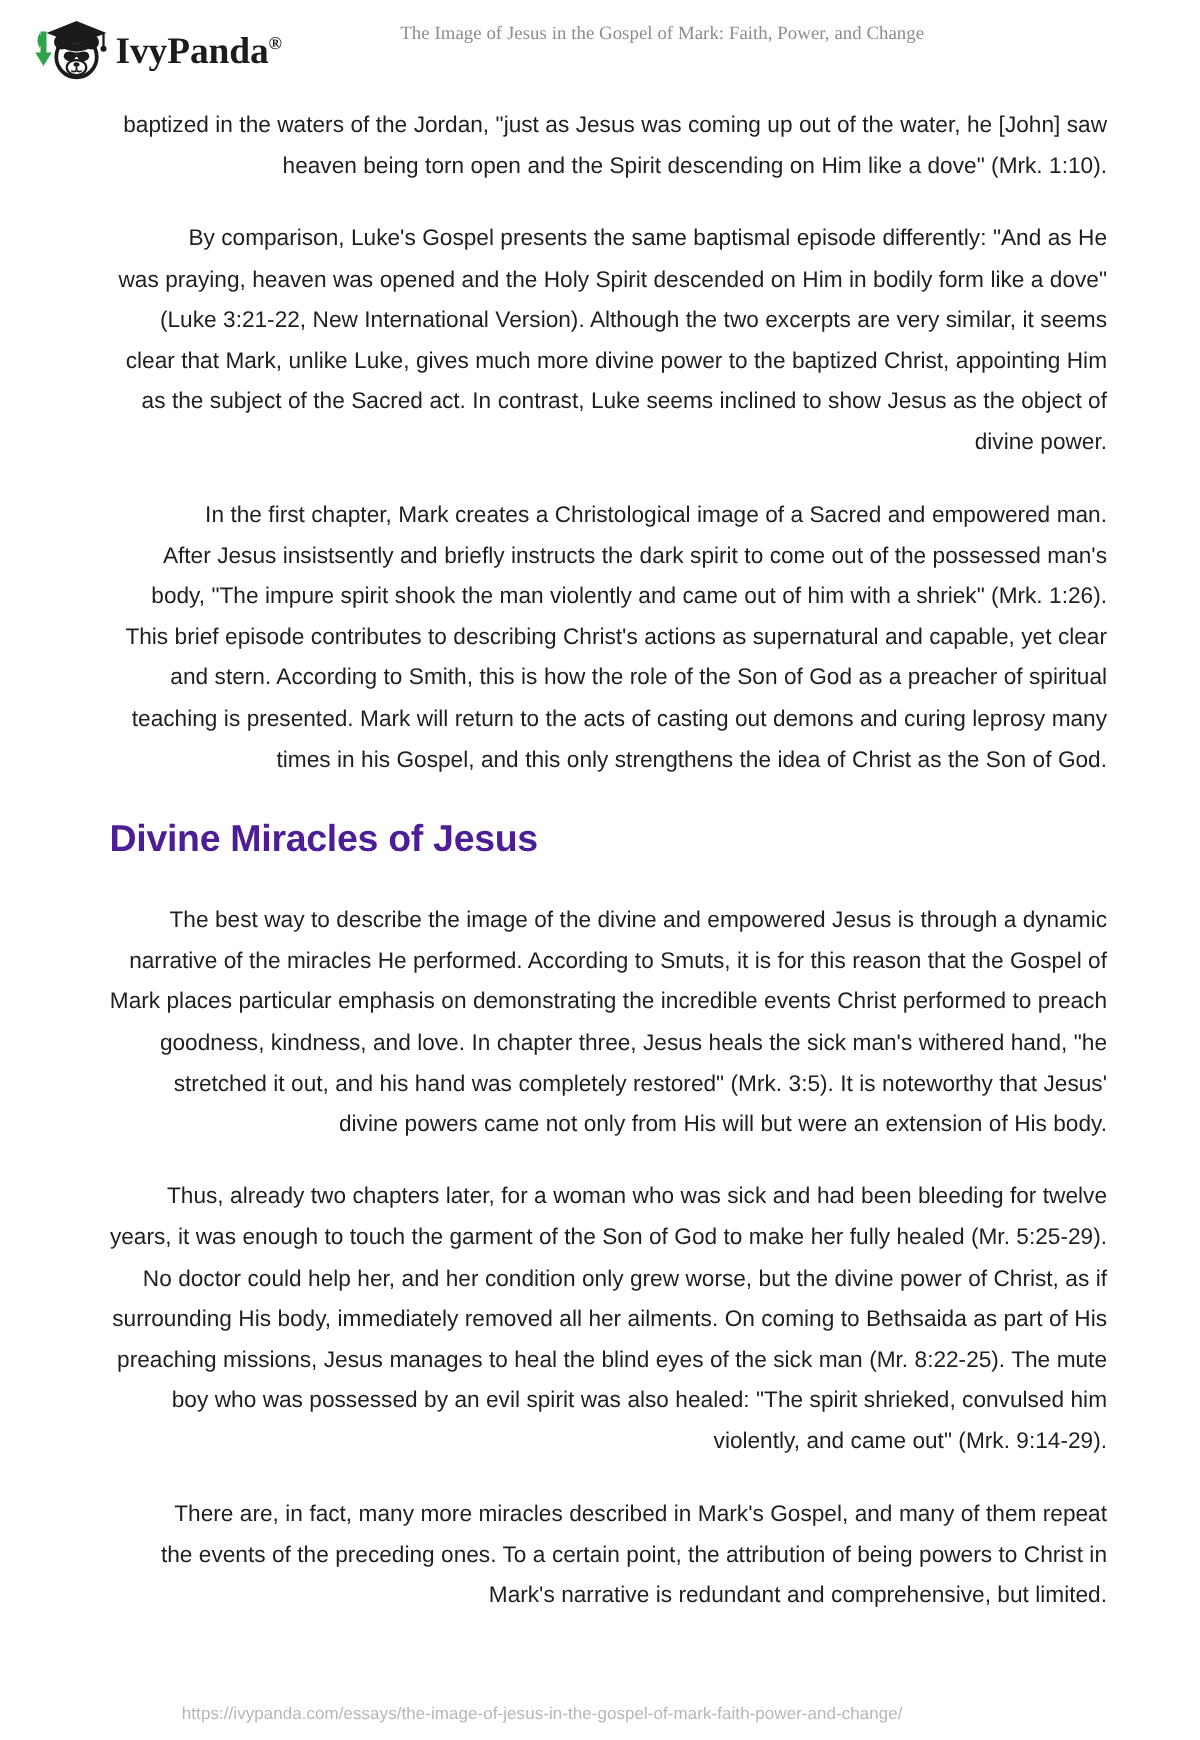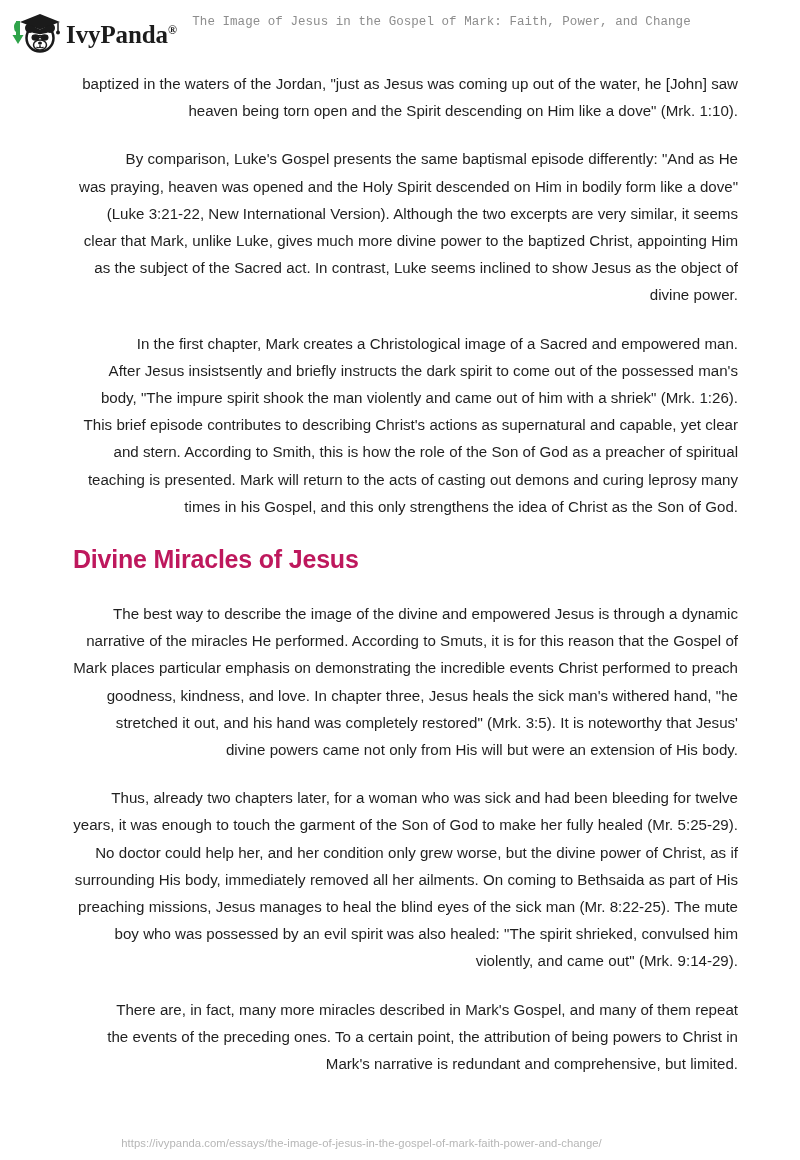--- a/index.html
+++ b/index.html
@@ -34,7 +34,7 @@
 
   .brand {
     position: absolute;
-    left: 9px;
+    left: 20px;
     top: 9px;
     display: flex;
     align-items: center;

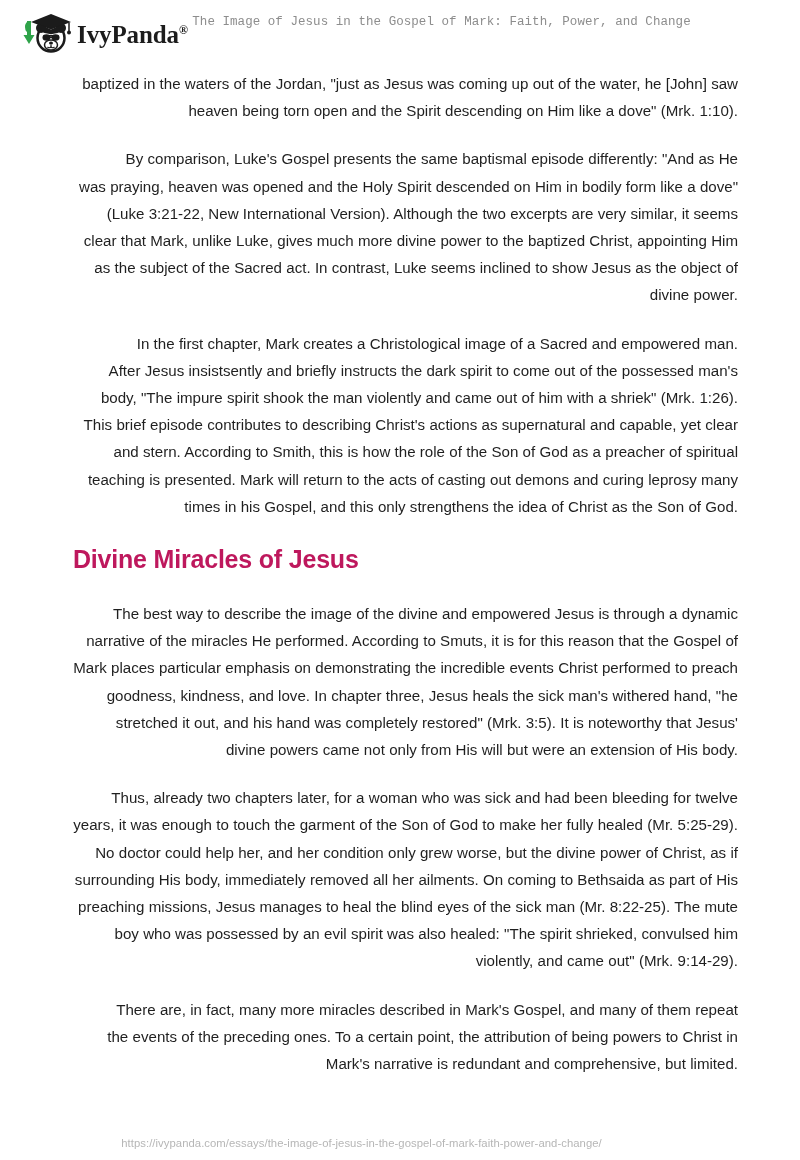--- a/index.html
+++ b/index.html
@@ -75,7 +75,7 @@
     text-align: center;
     font-size: 12.5px;
     color: #8d8d8d;
-    font-family: Liberation Mono, monospace;
+    font-family: Liberation Serif, serif;
     letter-spacing: 0.05px;
     white-space: nowrap;
     padding-left: 35px;

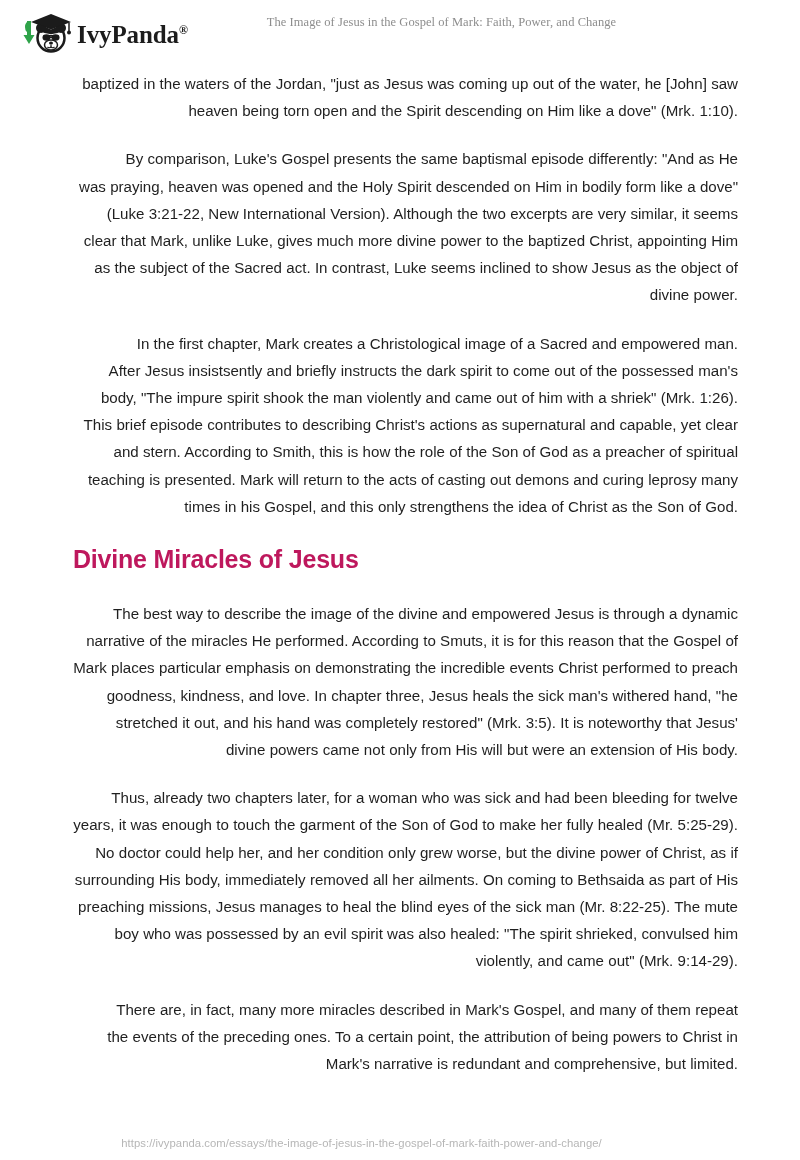--- a/index.html
+++ b/index.html
@@ -111,7 +111,7 @@
     font-size: 25px;
     font-weight: bold;
     line-height: 30px;
-    color: #be185d;
+    color: #4c1d95;
     margin: 24px 0 26px 0;
     letter-spacing: -0.2px;
   }

